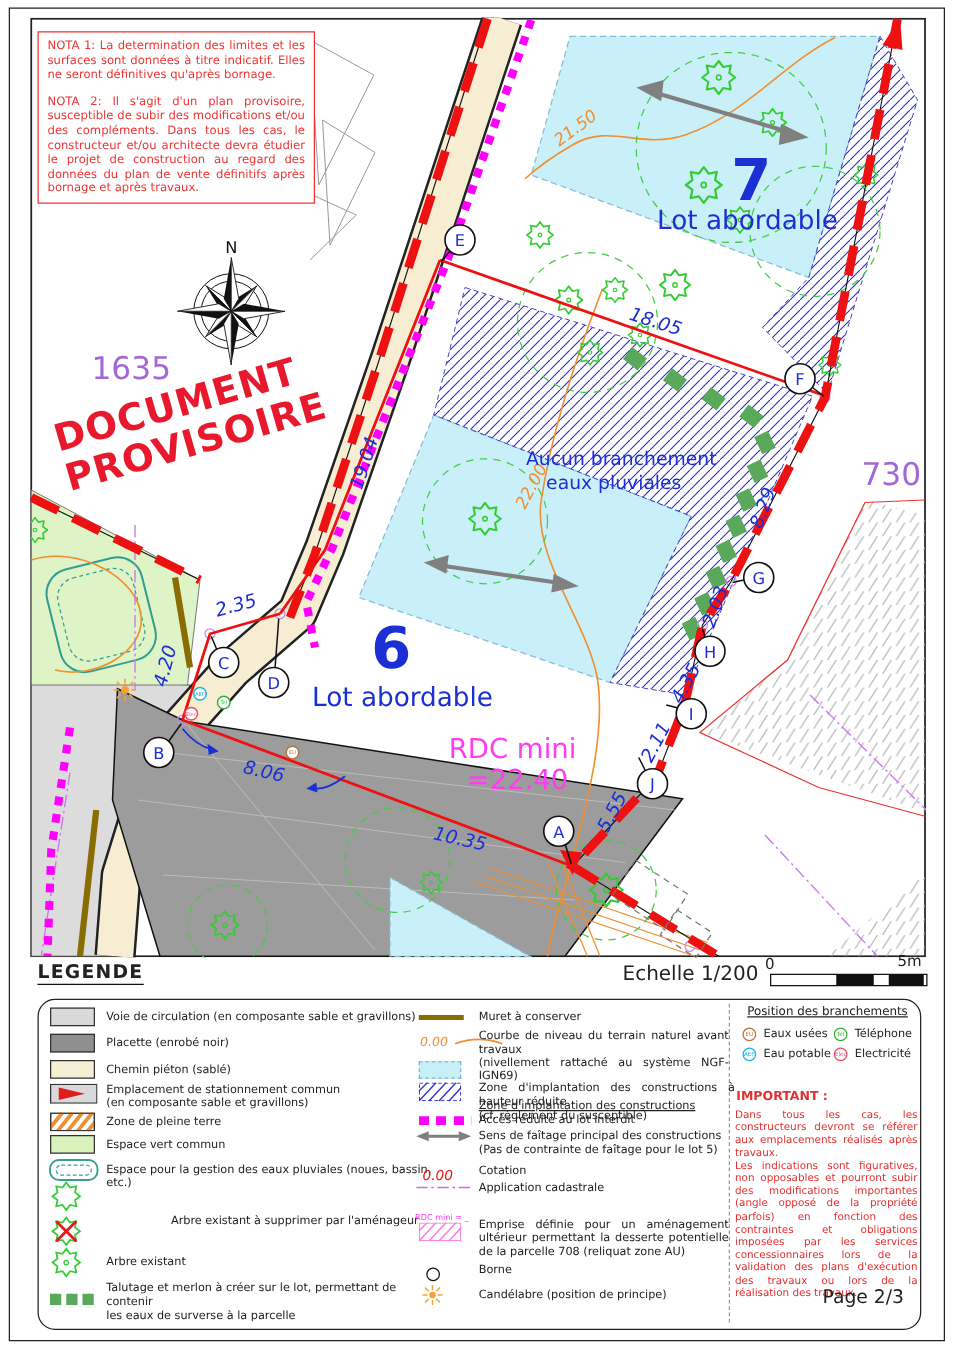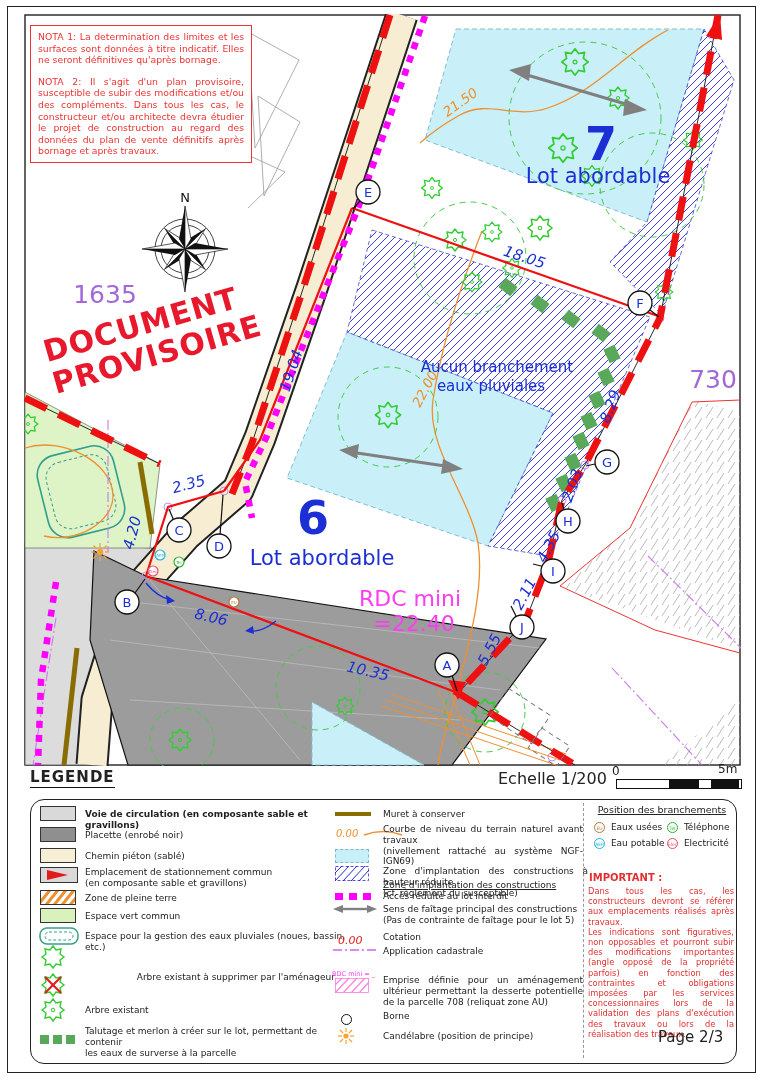--- a/index.html
+++ b/index.html
@@ -399,7 +399,7 @@
   <div class="abs sep-dash"></div>
 
   <div class="abs sw" style="left:40px;top:806px;background:#d9d9d9;"></div>
-  <div class="lrow abs" style="left:85px;top:809px;width:250px;font-weight:bold;">
+  <div class="lrow abs" style="left:85px;top:809px;width:250px;">
       <span class="lbl">Voie de circulation (en composante sable et gravillons)</span>
     </div>
 

